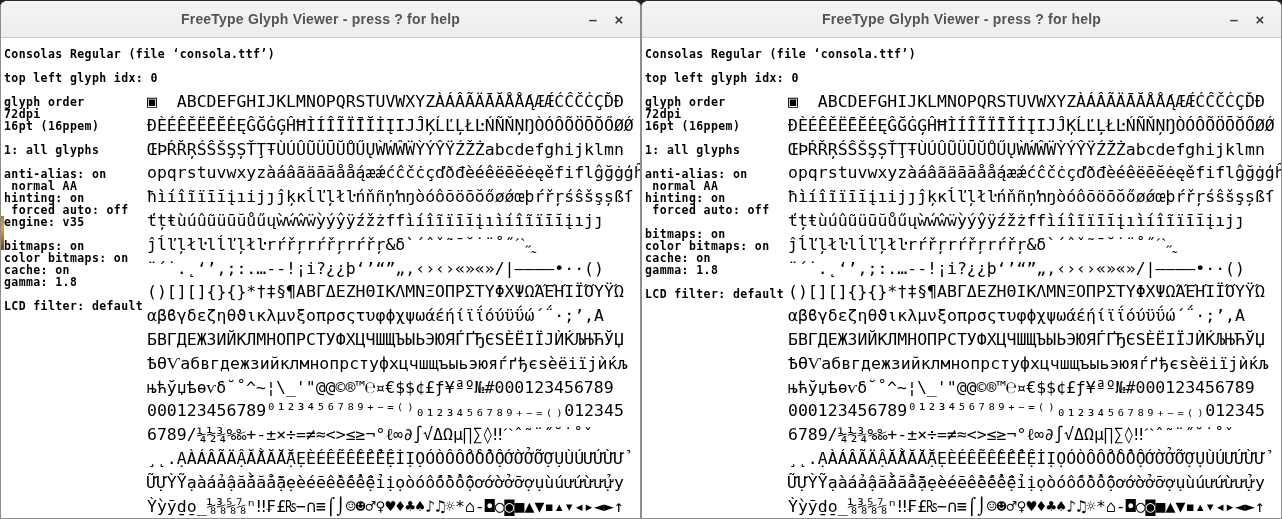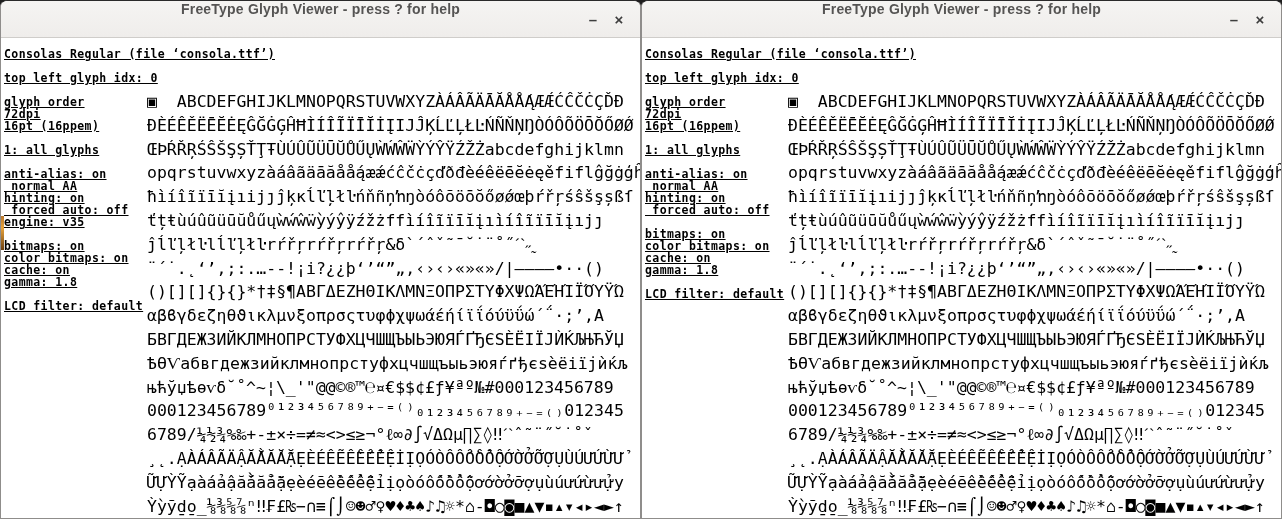--- a/index.html
+++ b/index.html
@@ -12,7 +12,7 @@
   }
   .titlebar{
     flex:0 0 36px;height:36px;background:linear-gradient(#f5f4f2,#efedeb);
-    border-bottom:1px solid #cfcdca;display:flex;align-items:flex-start;position:relative;
+    border-bottom:1px solid #cfcdca;display:flex;align-items:center;position:relative;
   }
   .title{
     flex:1;text-align:center;

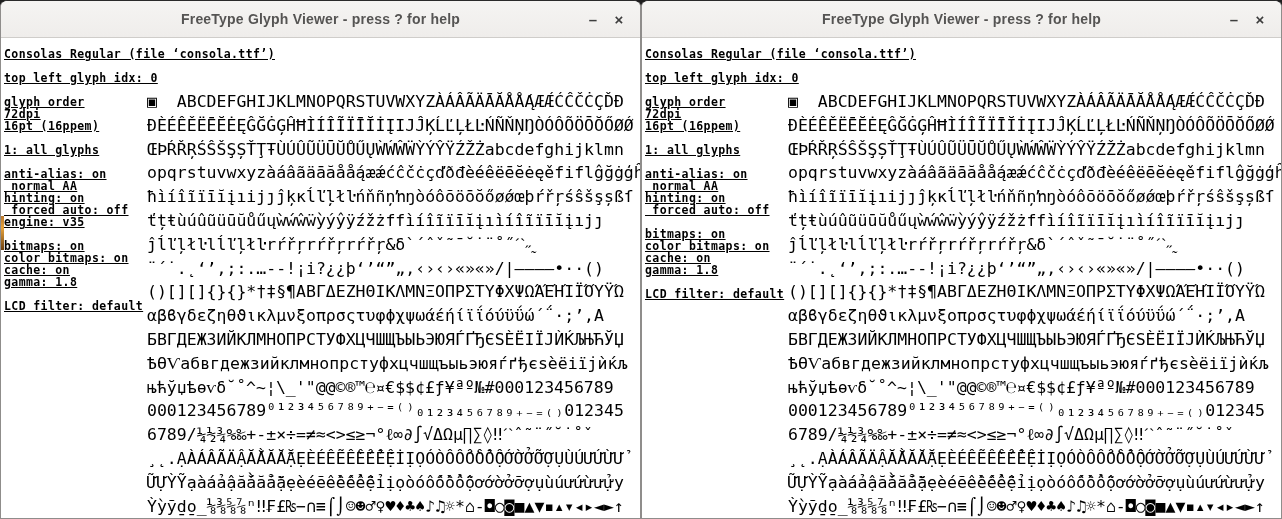--- a/index.html
+++ b/index.html
@@ -31,7 +31,7 @@
   .info{
     position:absolute;left:3px;top:10px;
     font-weight:bold;font-size:11.5px;line-height:12px;letter-spacing:0.4px;
-    white-space:pre;color:#000;text-decoration:underline;
+    white-space:pre;color:#000;
   }
   .grid{
     position:absolute;left:146px;top:52px;

